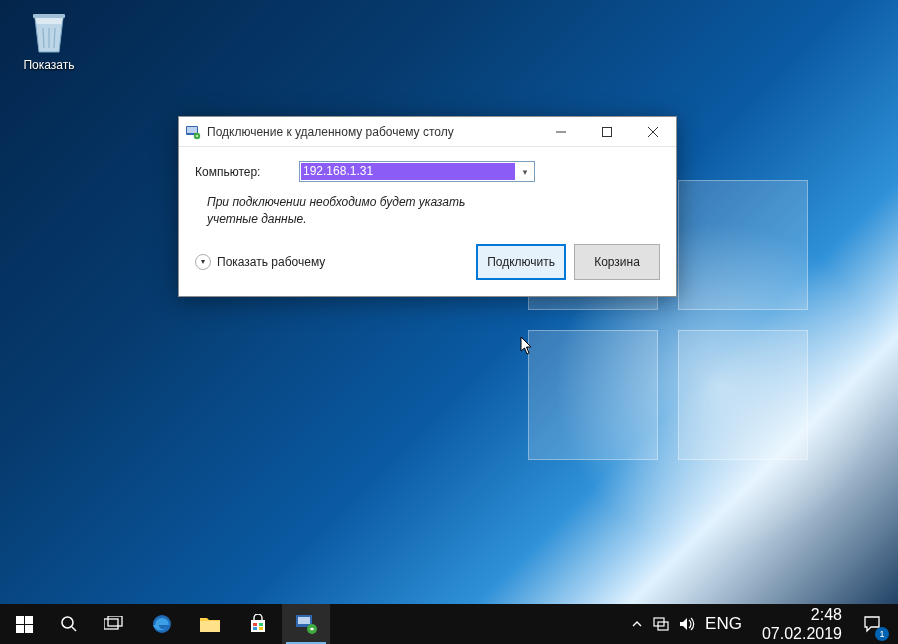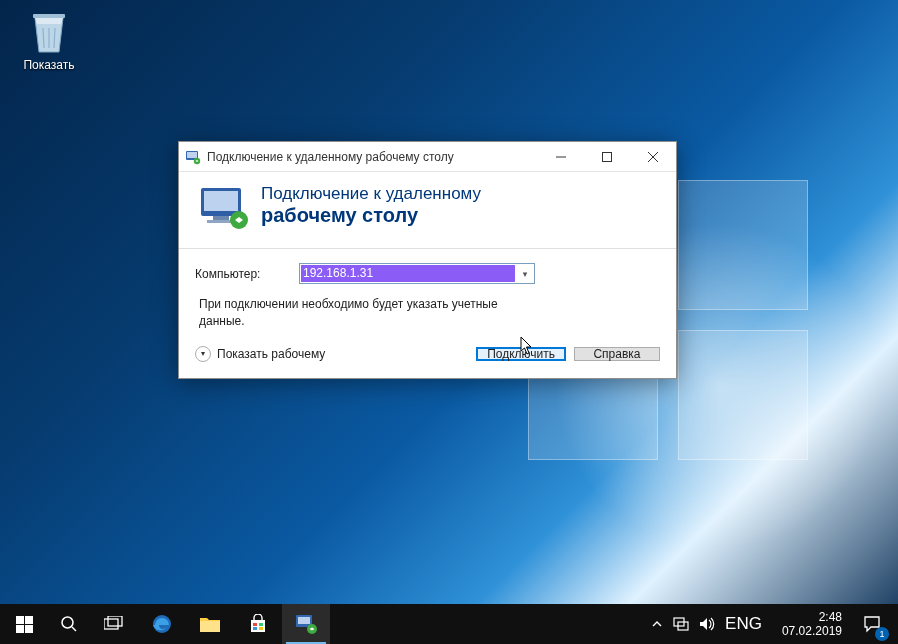--- a/index.html
+++ b/index.html
@@ -55,7 +55,7 @@
   .rdp {
     position: absolute;
     left: 178px;
-    top: 141px;
+    top: 116px;
     width: 499px;
     background: #fff;
     border: 1px solid #8e8e8e;

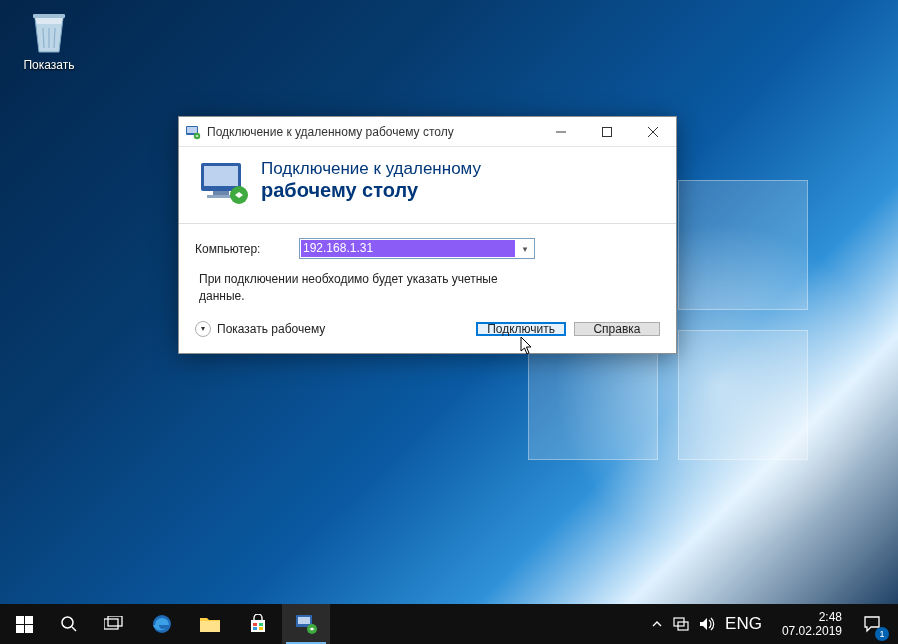--- a/index.html
+++ b/index.html
@@ -281,22 +281,6 @@
     </div>
   </div>
 
-  <div class="hdr">
-    <div class="logo">
-      <svg viewBox="0 0 56 48">
-        <rect x="6" y="4" width="40" height="28" rx="2" fill="#2d5ea6"></rect>
-        <rect x="9" y="7" width="34" height="20" fill="#bcd2ee"></rect>
-        <rect x="18" y="32" width="16" height="4" fill="#6c87ae"></rect>
-        <rect x="12" y="36" width="28" height="3" fill="#8ea6c4"></rect>
-        <circle cx="44" cy="36" r="9" fill="#3faa3f"></circle>
-        <path d="M40 36 l4 -3 l4 3 l-4 3 z" fill="#fff"></path>
-      </svg>
-    </div>
-    <div class="text">
-      <div class="l1">Подключение к удаленному</div>
-      <div class="l2">рабочему столу</div>
-    </div>
-  </div>
 
   <div class="body">
     <div class="row">

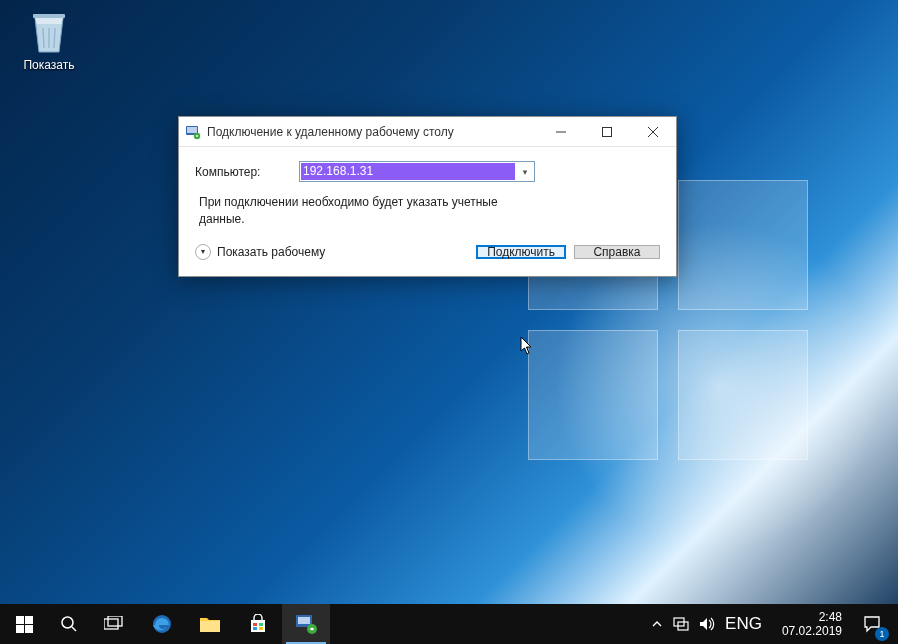--- a/index.html
+++ b/index.html
@@ -116,7 +116,7 @@
   .combo .chev {
     width: 18px; text-align: center; color: #555; font-size: 9px;
   }
-  .hint { margin: 4px 0 16px 4px; line-height: 1.4; max-width: 300px; }
+  .hint { margin: 4px 0 16px 12px; line-height: 1.4; max-width: 300px; font-style: italic; }
   .footer {
     display: flex;
     align-items: center;

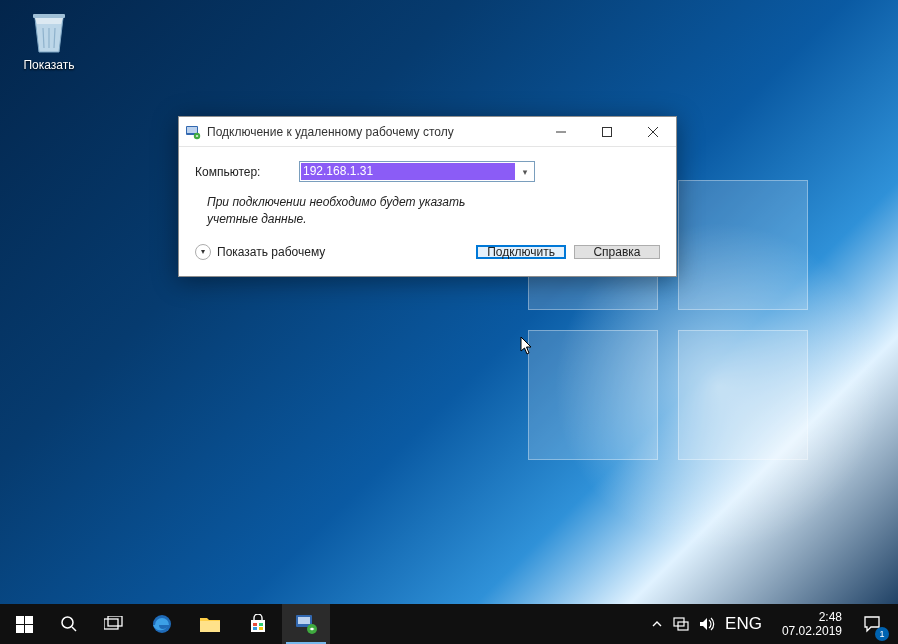--- a/index.html
+++ b/index.html
@@ -141,7 +141,7 @@
   .btns { display: flex; gap: 8px; }
   .btn {
     min-width: 86px;
-    height: 14px;
+    height: 36px;
     font-size: 12px;
     background: #e1e1e1;
     border: 1px solid #adadad;

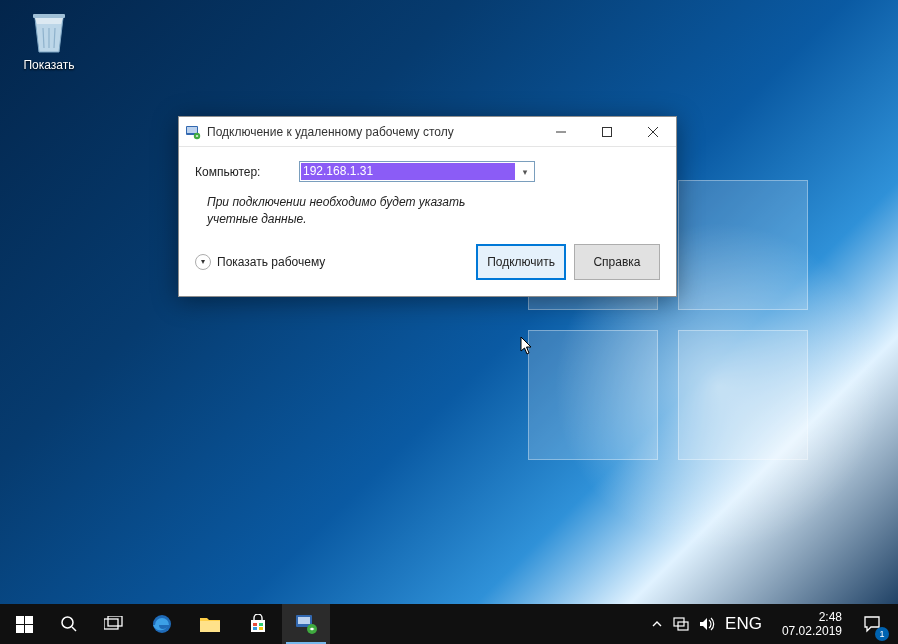--- a/index.html
+++ b/index.html
@@ -299,7 +299,7 @@
       </div>
       <div class="btns">
         <div class="btn default">Подключить</div>
-        <div class="btn">Справка</div>
+        <div class="btn">Корзина</div>
       </div>
     </div>
   </div>

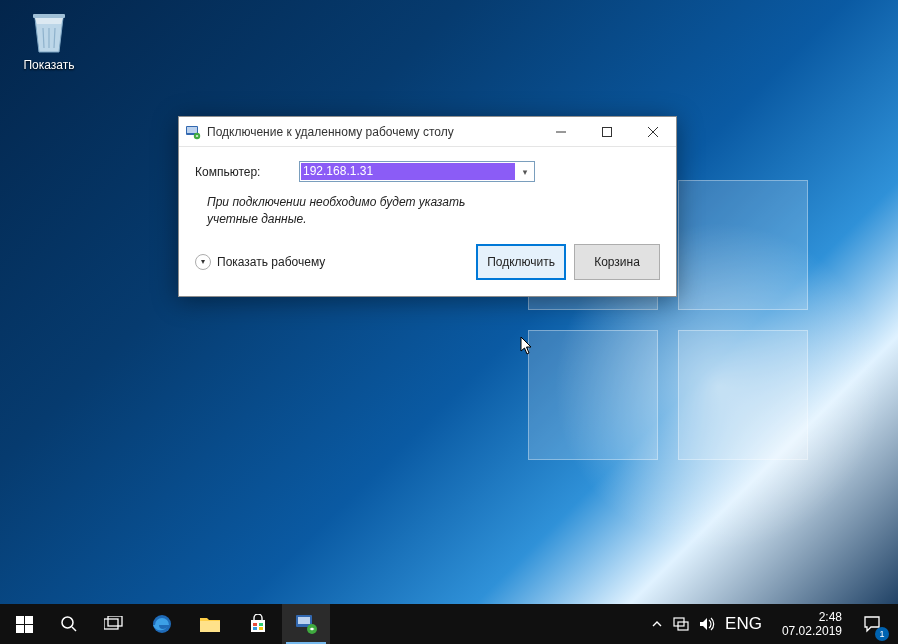--- a/index.html
+++ b/index.html
@@ -210,7 +210,7 @@
   }
   .clock {
     text-align:right; line-height:1.2; padding:0 10px;
-    font-size: 12px;
+    font-size: 16px;
   }
   .notif {
     width: 40px; height:40px;

